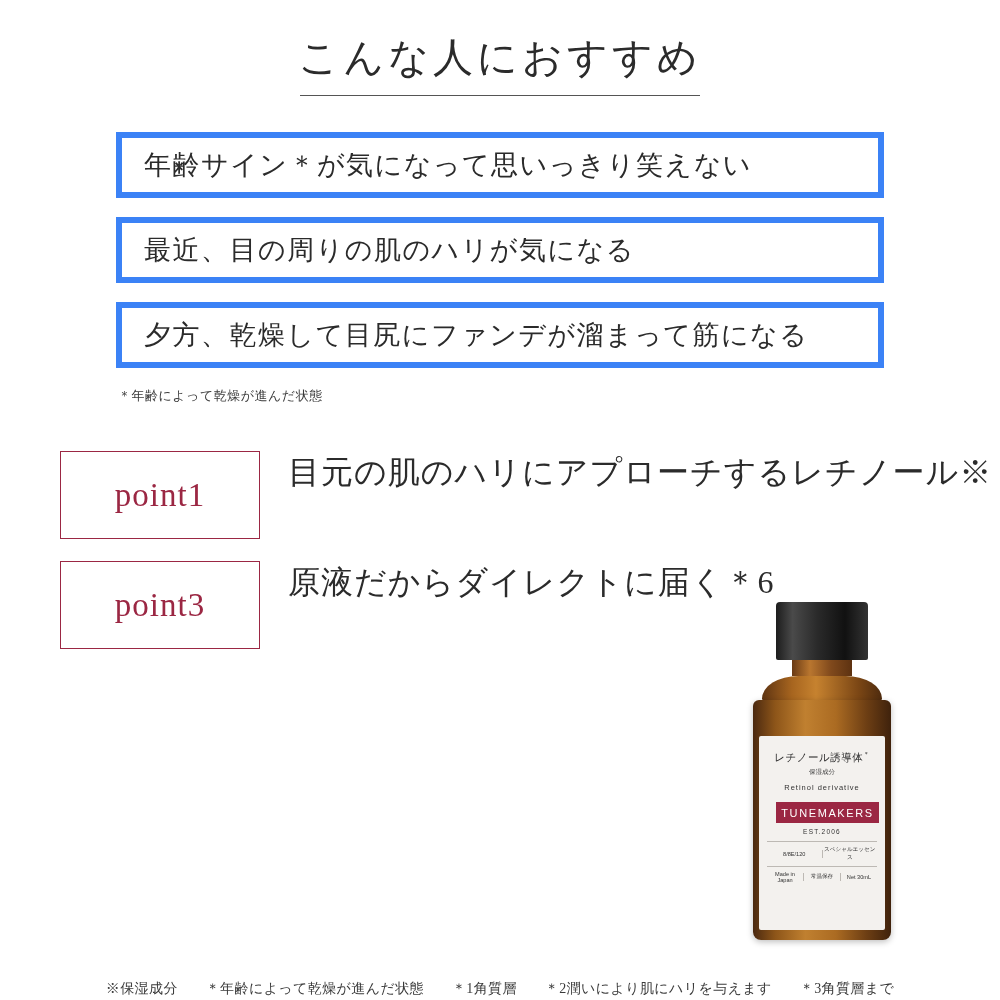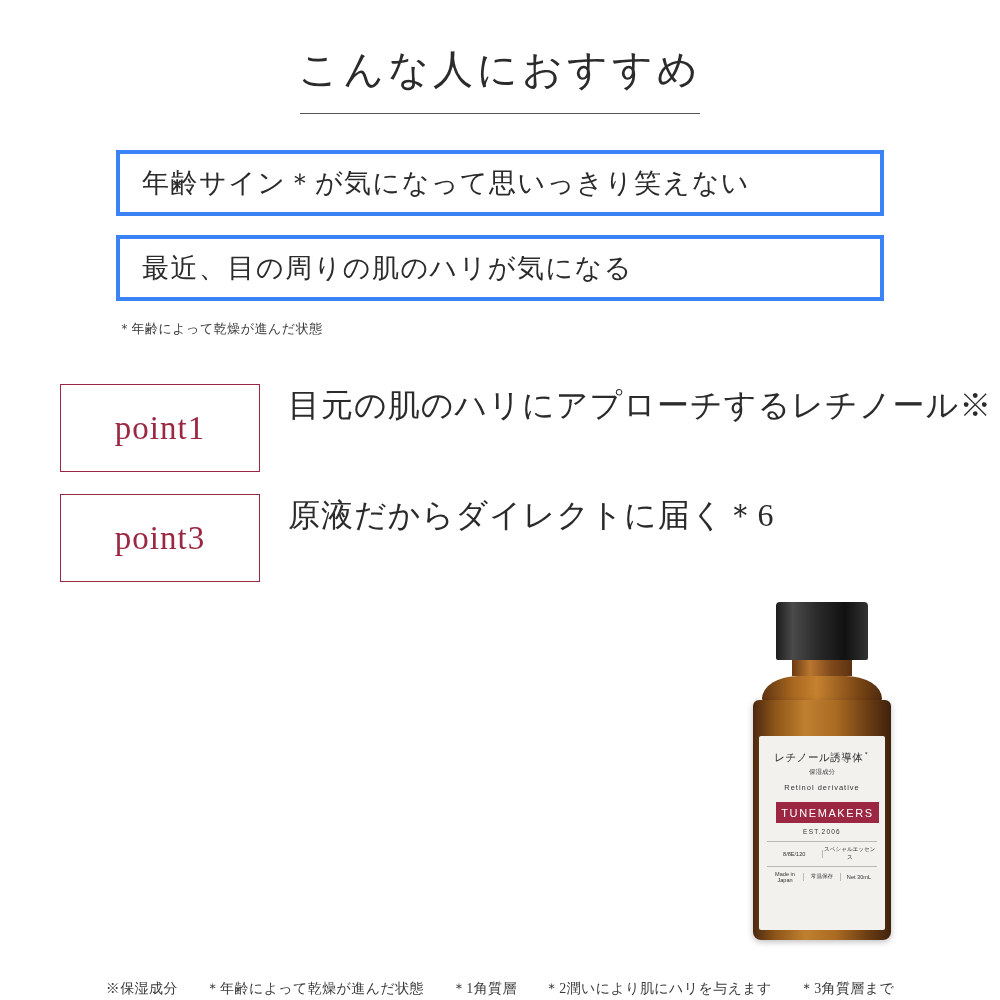--- a/index.html
+++ b/index.html
@@ -24,7 +24,7 @@
     color: #2b2b2b;
     padding-top: 26px;
     font-weight: normal;
-    margin: 16px;
+    margin: 4px;
   }
   .title-rule {
     width: 400px;

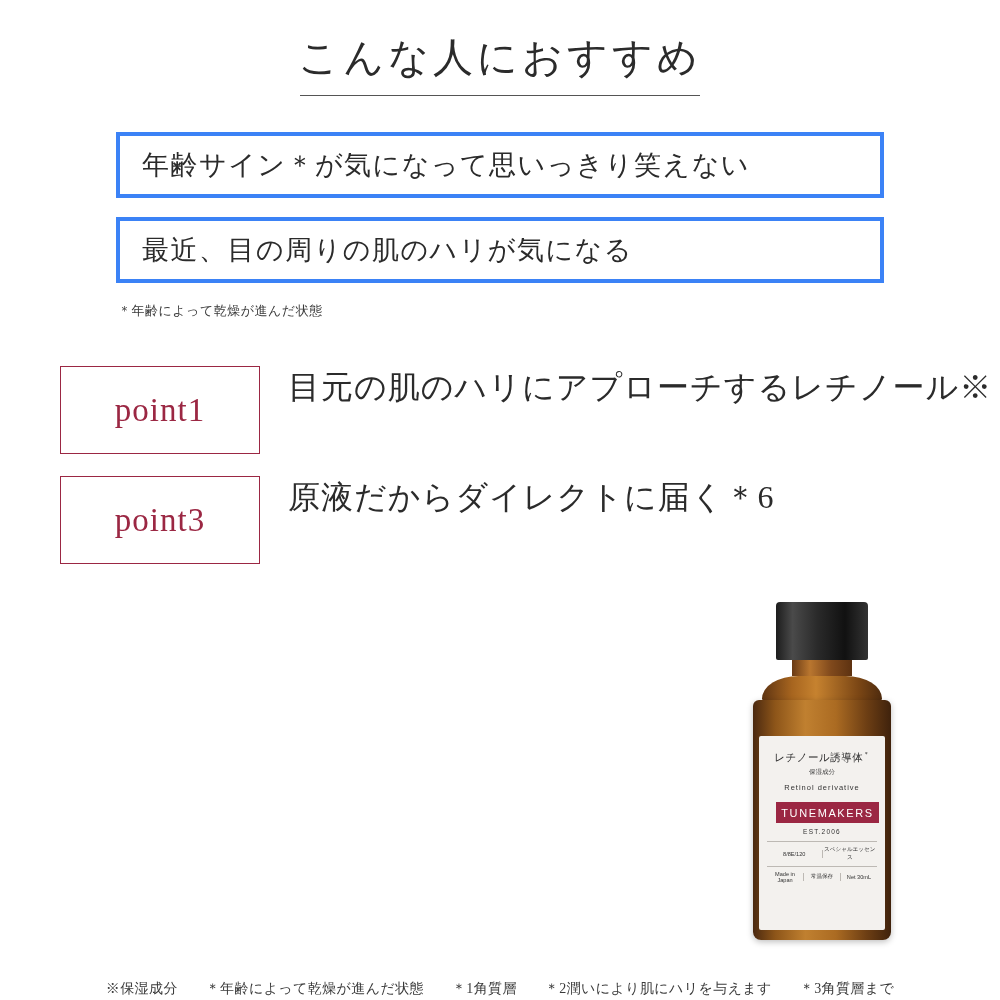--- a/index.html
+++ b/index.html
@@ -39,7 +39,7 @@
     width: 768px;
   }
   .check-box {
-    border: 4px solid #3b82f6;
+    border: 6px solid #3b82f6;
     height: 66px;
     display: flex;
     align-items: center;

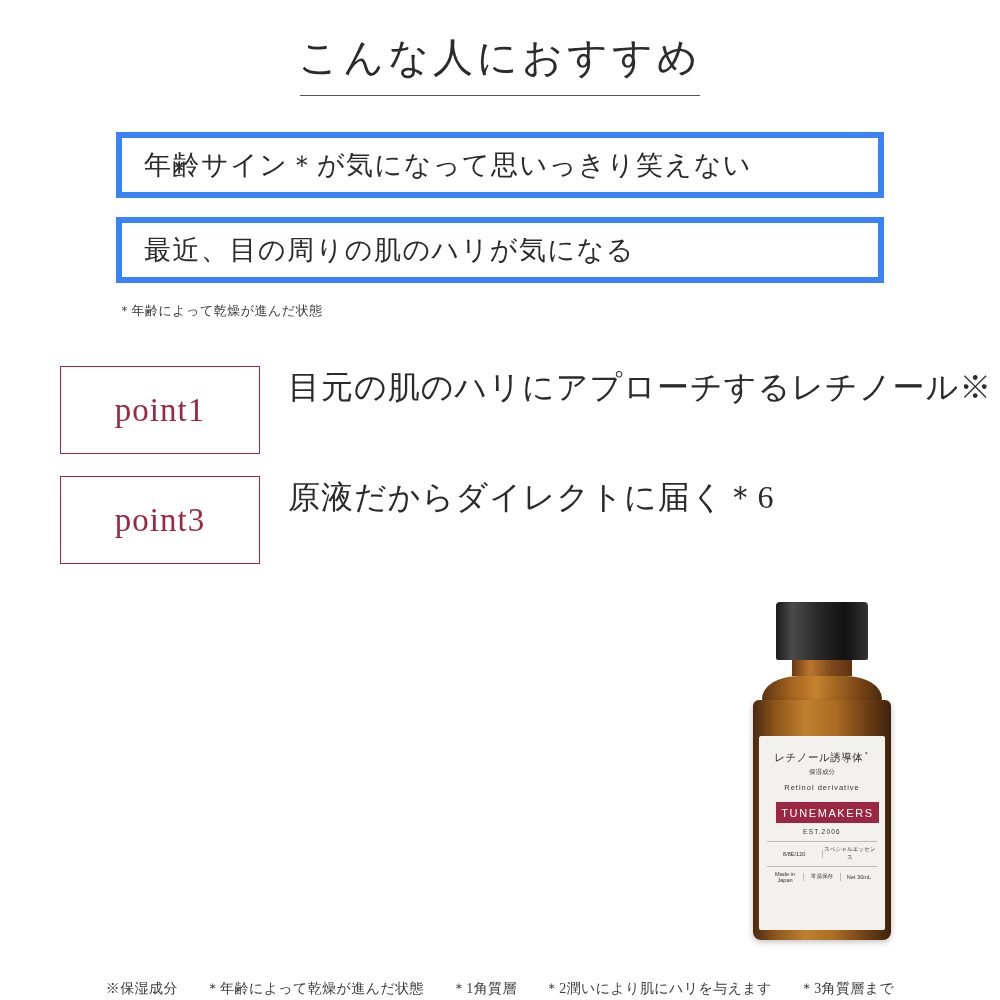--- a/index.html
+++ b/index.html
@@ -230,6 +230,9 @@
   </div>
   <div class="check-box">
     <span>最近、目の周りの肌のハリが気になる</span>
+  </div>
+  <div class="check-box">
+    <span>夕方、乾燥して目尻にファンデが溜まって筋になる</span>
   </div>
 </div>
 <div class="footnote-small">＊年齢によって乾燥が進んだ状態</div>

